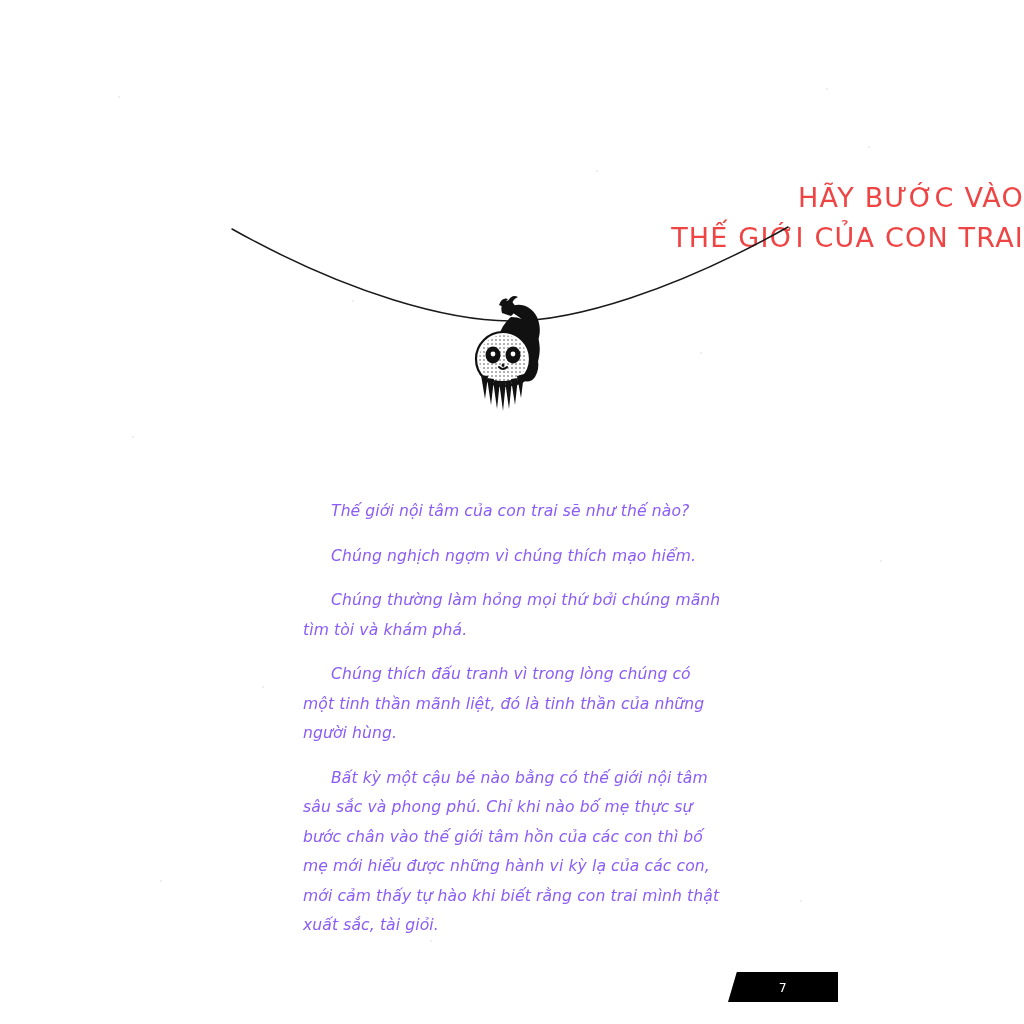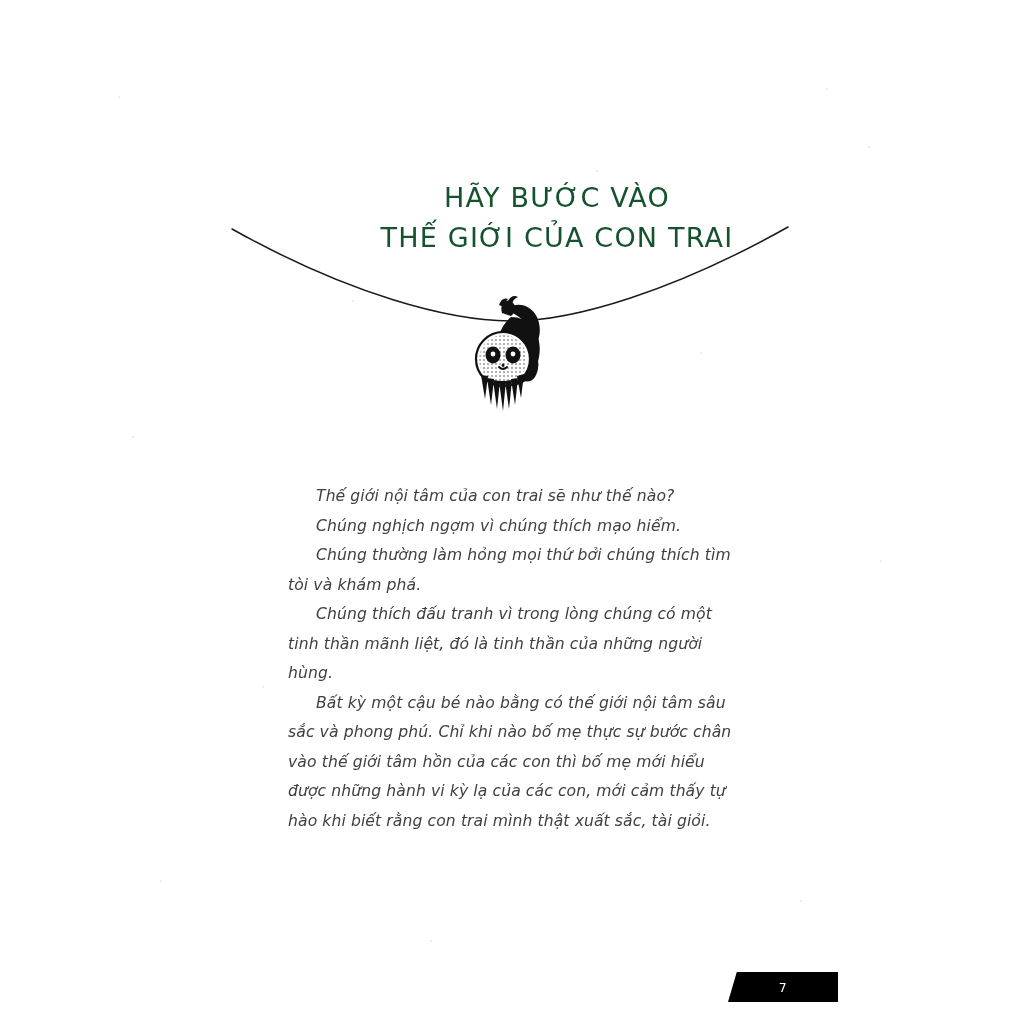--- a/index.html
+++ b/index.html
@@ -48,8 +48,9 @@
     font-size: 27px;
     letter-spacing: 1.2px;
     line-height: 40px;
-    color: #14532d;
+    color: #ef4444;
     white-space: nowrap;
+    text-align: right;
   }
 
   

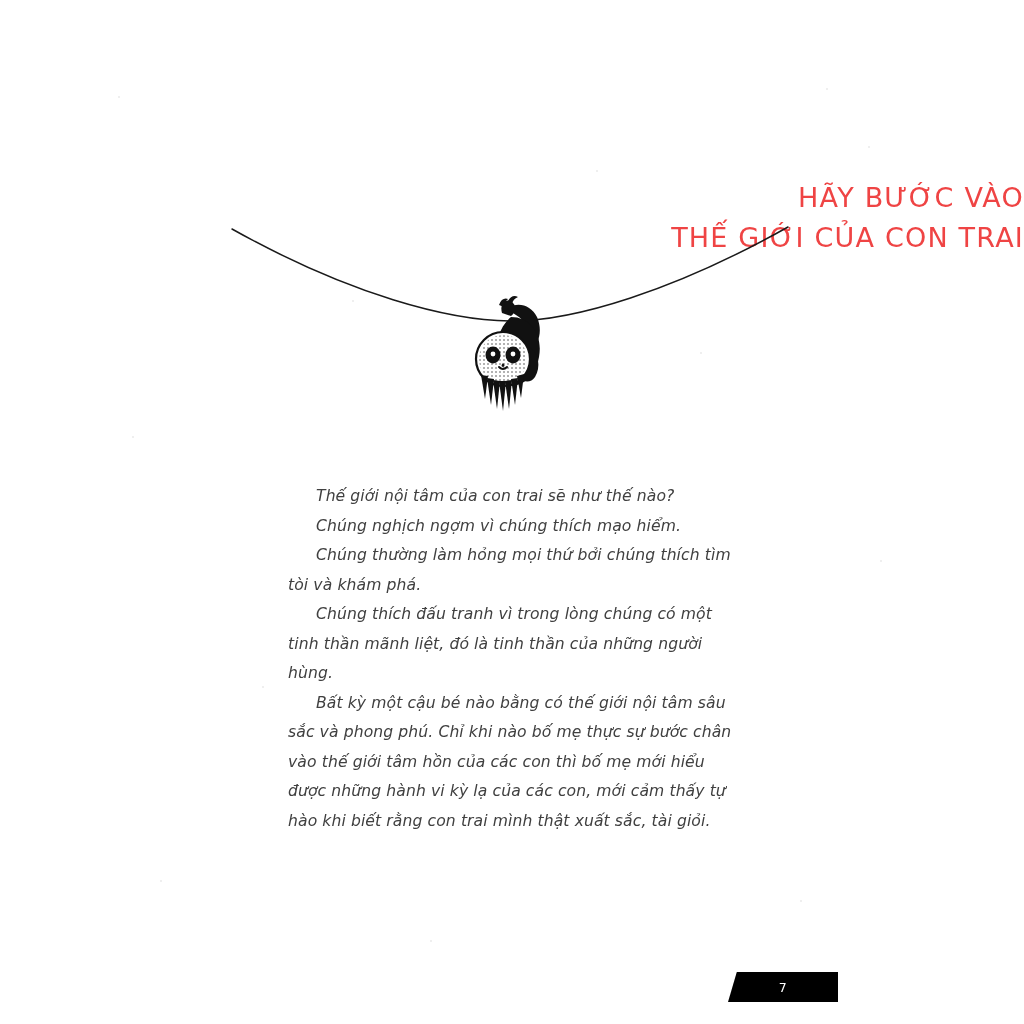--- a/index.html
+++ b/index.html
@@ -79,12 +79,12 @@
     width: 452px;
   }
   .body-text p {
-    margin: 0;
+    margin: 15px;
     font-family: "DejaVu Sans", sans-serif;
     font-style: italic;
     font-size: 15.6px;
     line-height: 29.5px;
-    color: #404040;
+    color: #8b5cf6;
     text-indent: 28px;
     letter-spacing: .1px;
   }

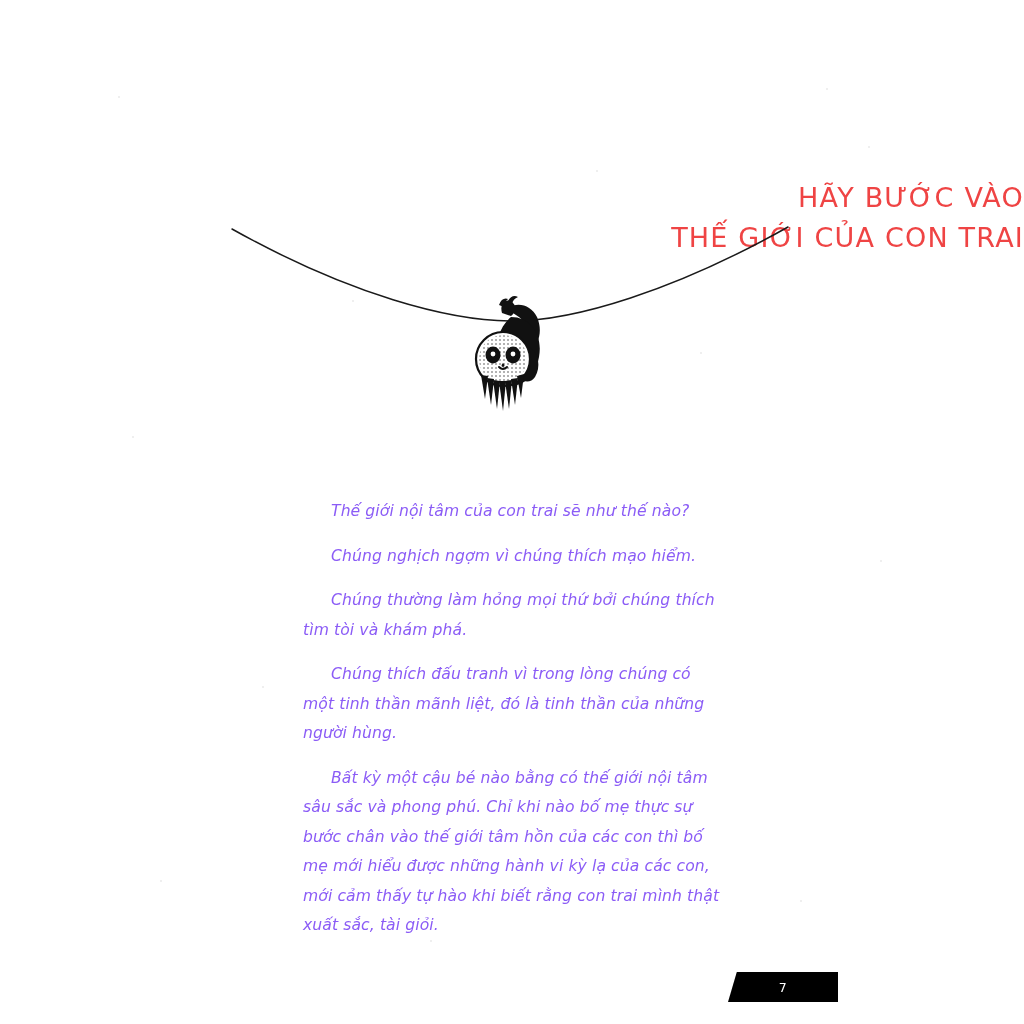--- a/index.html
+++ b/index.html
@@ -180,7 +180,7 @@
   <div class="body-text">
     <p>Thế giới nội tâm của con trai sẽ như thế nào?</p>
     <p>Chúng nghịch ngợm vì chúng thích mạo hiểm.</p>
-    <p>Chúng thường làm hỏng mọi thứ bởi chúng thích tìm tòi và khám phá.</p>
+    <p>Chúng thường làm hỏng mọi thứ bởi chúng mãnh tìm tòi và khám phá.</p>
     <p>Chúng thích đấu tranh vì trong lòng chúng có một tinh thần mãnh liệt, đó là tinh thần của những người hùng.</p>
     <p>Bất kỳ một cậu bé nào bằng có thế giới nội tâm sâu sắc và phong phú. Chỉ khi nào bố mẹ thực sự bước chân vào thế giới tâm hồn của các con thì bố mẹ mới hiểu được những hành vi kỳ lạ của các con, mới cảm thấy tự hào khi biết rằng con trai mình thật xuất sắc, tài giỏi.</p>
   </div>

